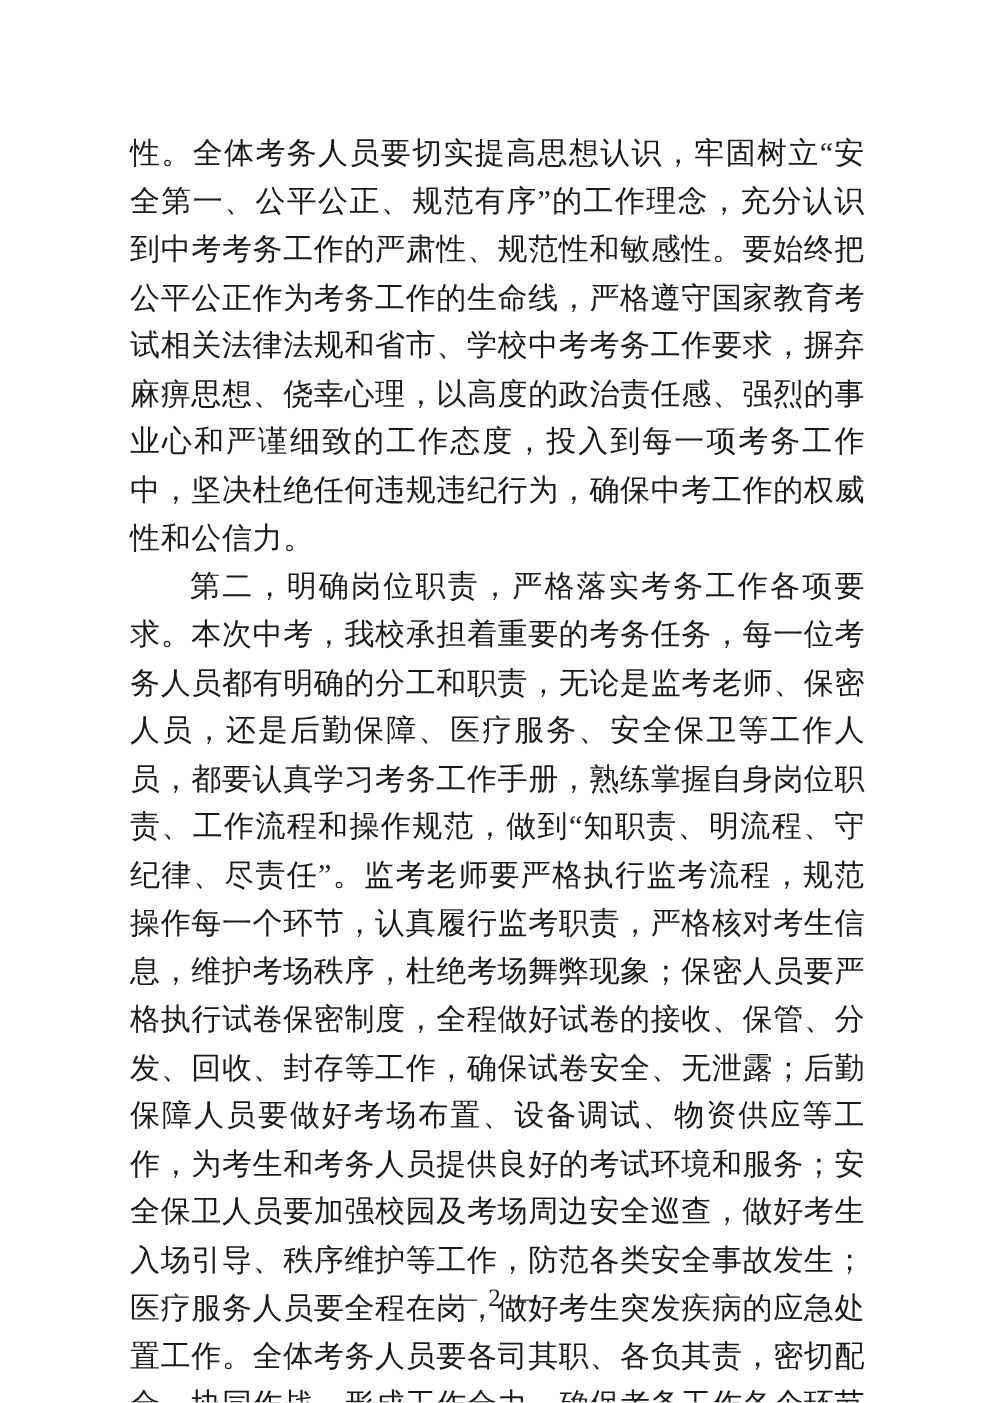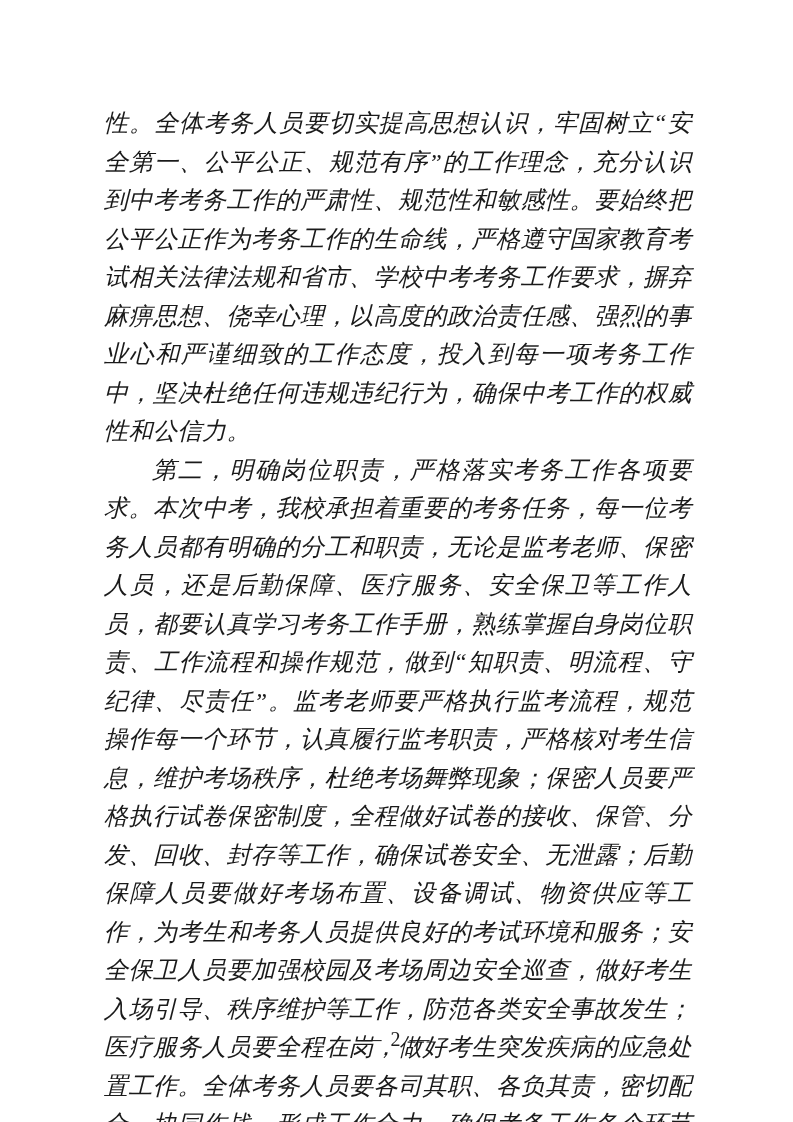--- a/index.html
+++ b/index.html
@@ -30,7 +30,6 @@
     text-justify: inter-ideograph;
     letter-spacing: 0.5px;
     word-break: break-all;
-    font-style: italic;
   }
   .content p.indent {
     text-indent: 2em;

